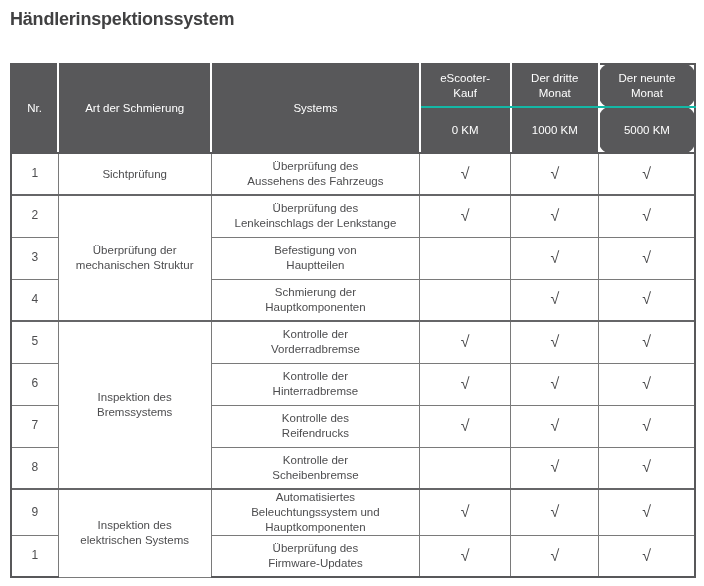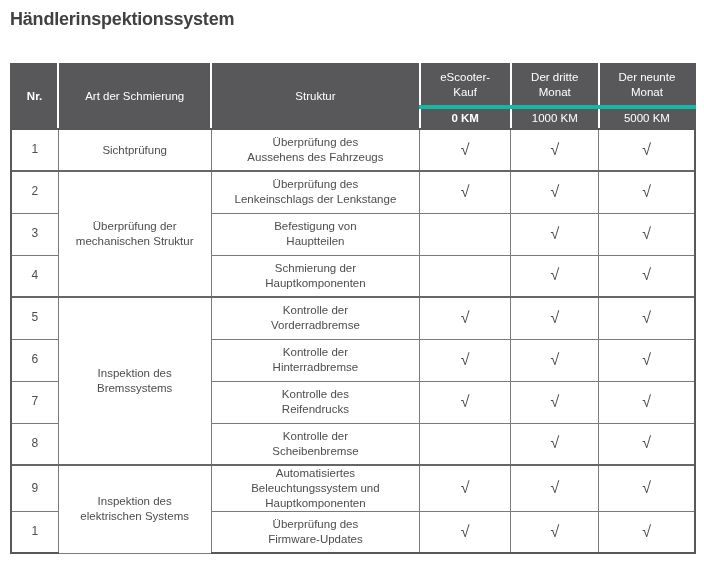--- a/index.html
+++ b/index.html
@@ -52,7 +52,7 @@
   thead th:last-child{border-right:2px solid var(--border-dark);}
   thead tr:first-child th{border-top:2px solid var(--border-dark);}
   thead th{border-bottom:2px solid var(--border-dark);}
-  thead tr:first-child th.split{border-bottom:4px solid #14b8a6;margin-left:8px;}
+  thead tr:first-child th.split{border-bottom:2px solid #14b8a6;margin-left:8px;}
 
   tbody td{
     border:1px solid var(--border);

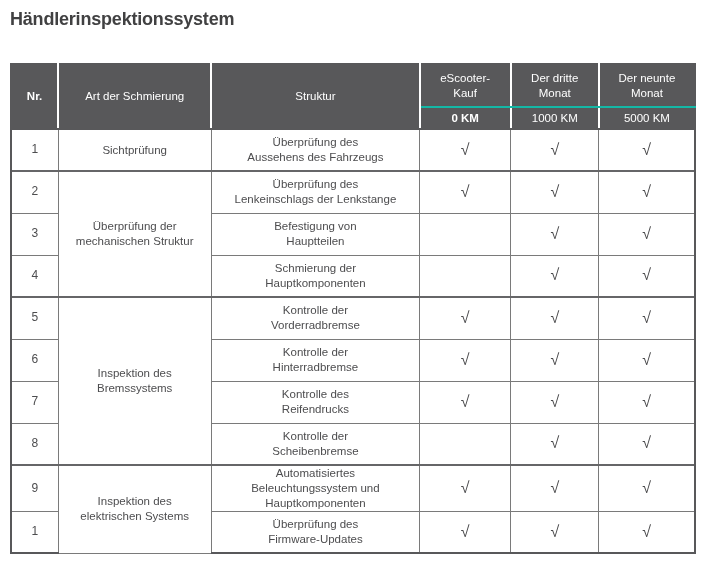--- a/index.html
+++ b/index.html
@@ -49,7 +49,7 @@
   }
   thead tr.km-row th{height:22px;text-align:center;}
   thead th:first-child{border-left:2px solid var(--border-dark);font-weight:bold;}
-  thead th:last-child{border-right:2px solid var(--border-dark);}
+  thead th:last-child{border-right:2px solid var(--border-dark);border-radius:11px;}
   thead tr:first-child th{border-top:2px solid var(--border-dark);}
   thead th{border-bottom:2px solid var(--border-dark);}
   thead tr:first-child th.split{border-bottom:2px solid #14b8a6;margin-left:8px;}

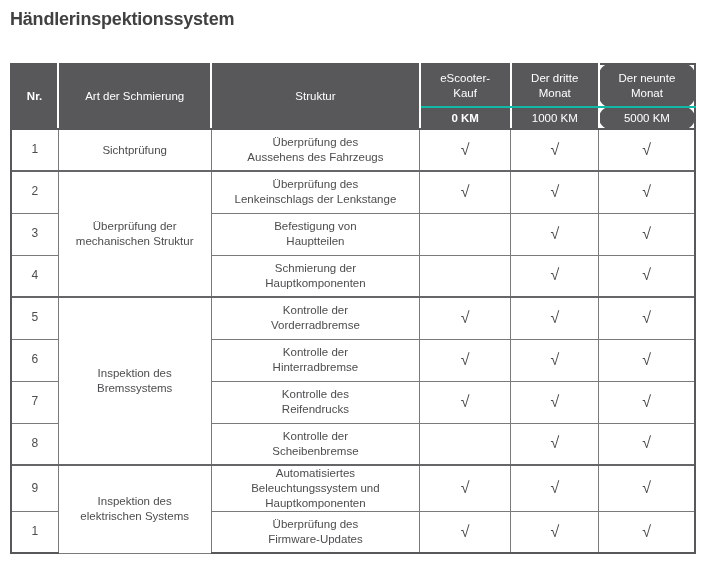--- a/index.html
+++ b/index.html
@@ -48,7 +48,7 @@
     vertical-align:middle;
   }
   thead tr.km-row th{height:22px;text-align:center;}
-  thead th:first-child{border-left:2px solid var(--border-dark);font-weight:bold;}
+  thead th:first-child{border-left:2px solid var(--border-dark);}
   thead th:last-child{border-right:2px solid var(--border-dark);border-radius:11px;}
   thead tr:first-child th{border-top:2px solid var(--border-dark);}
   thead th{border-bottom:2px solid var(--border-dark);}

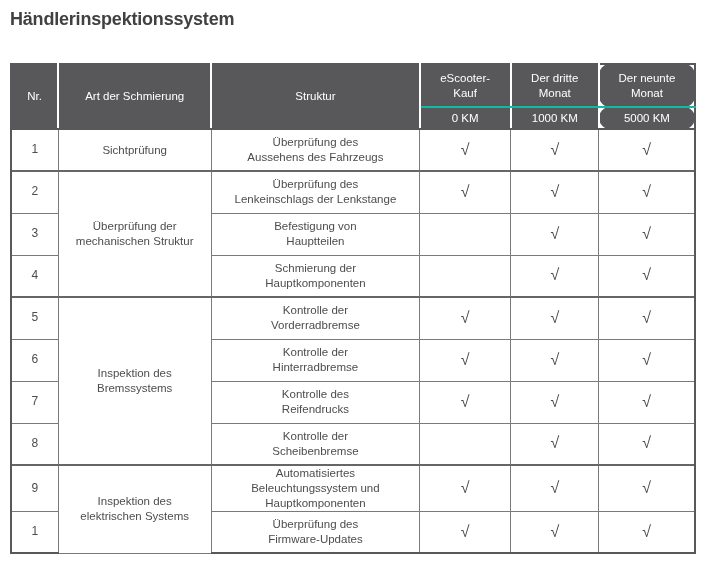--- a/index.html
+++ b/index.html
@@ -89,7 +89,7 @@
       <tr>
         <th rowspan="2">Nr.</th>
         <th rowspan="2">Art der Schmierung</th>
-        <th rowspan="2">Struktur</th>
+        <th rowspan="2">Systems</th>
         <th class="split">eScooter-
 Kauf</th>
         <th class="split">Der dritte

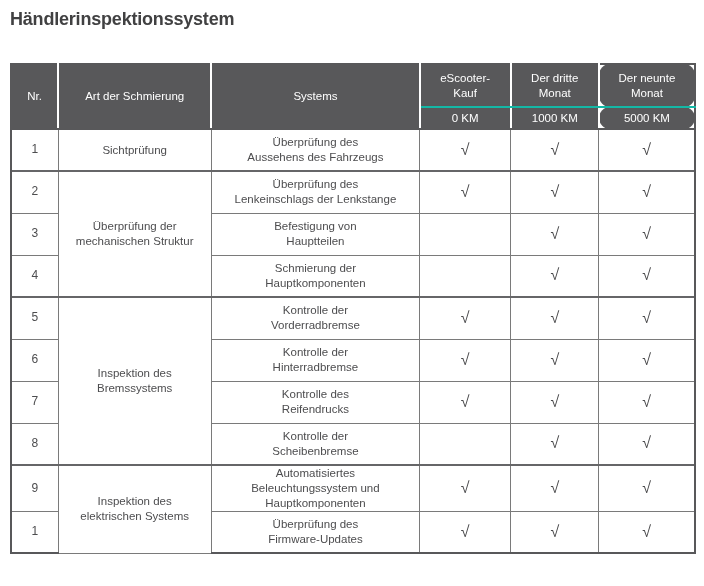--- a/index.html
+++ b/index.html
@@ -47,7 +47,7 @@
     height:43px;
     vertical-align:middle;
   }
-  thead tr.km-row th{height:22px;text-align:center;}
+  thead tr.km-row th{height:46px;text-align:center;}
   thead th:first-child{border-left:2px solid var(--border-dark);}
   thead th:last-child{border-right:2px solid var(--border-dark);border-radius:11px;}
   thead tr:first-child th{border-top:2px solid var(--border-dark);}

